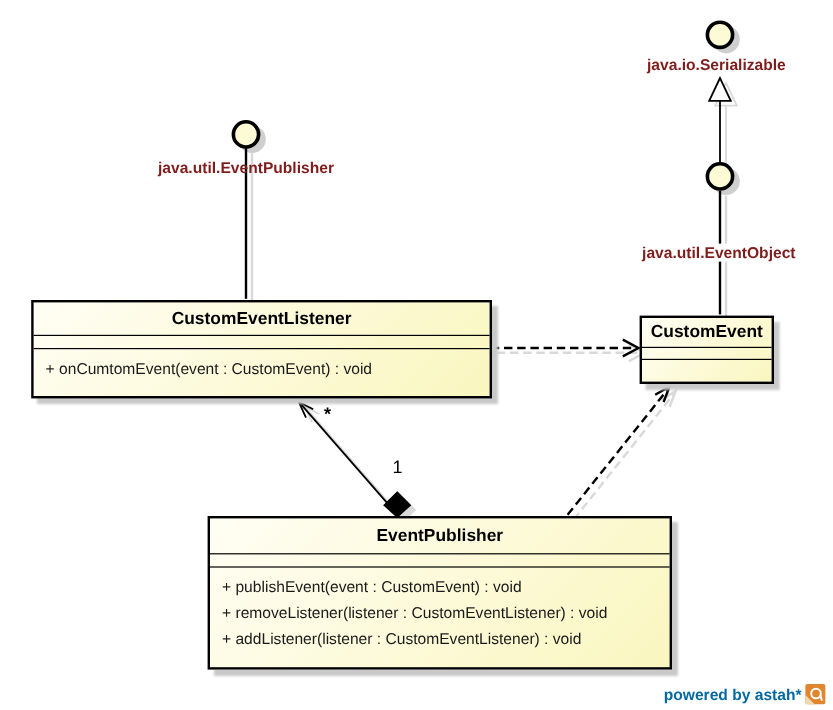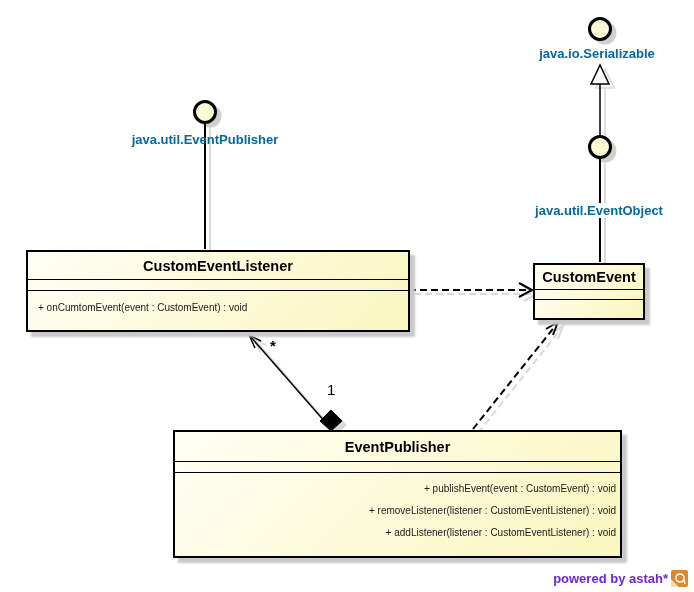--- a/index.html
+++ b/index.html
@@ -15,7 +15,7 @@
   .class-attrs{border-bottom:1px solid #000;flex:0 0 auto;}
   .class-ops{flex:1 1 auto;font-size:10px;color:#1a1a1a;padding:6px 4px 0 10px;
              line-height:21px;white-space:nowrap;overflow:hidden;}
-  .iface-label{position:absolute;z-index:2;font-weight:bold;font-size:13px;color:#0369a1;
+  .iface-label{position:absolute;z-index:2;font-weight:bold;font-size:13px;color:#7f1d1d;
                white-space:nowrap;transform:translateX(-50%);}
   .iface-label.bg{background:#ffffff;padding:0 2px;margin-top:37px;}
   .multiplicity{position:absolute;z-index:2;font-size:15px;color:#000;}

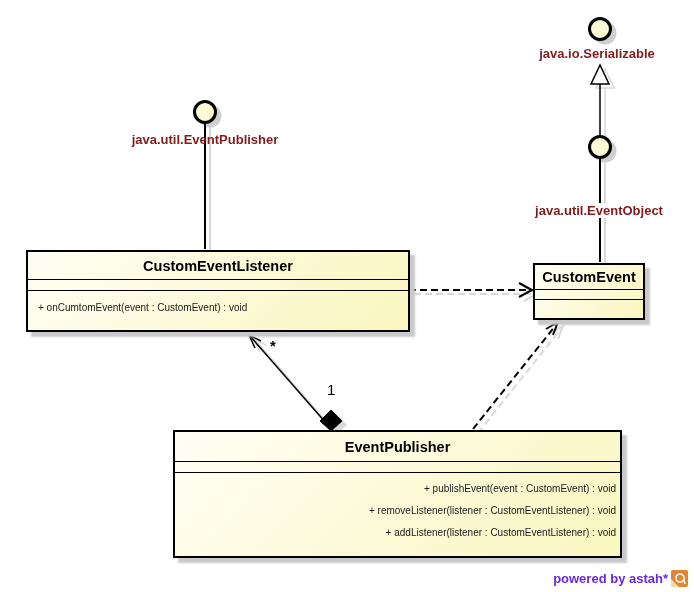--- a/index.html
+++ b/index.html
@@ -13,7 +13,7 @@
                display:flex;align-items:center;justify-content:center;
                border-bottom:1px solid #000;flex:0 0 auto;}
   .class-attrs{border-bottom:1px solid #000;flex:0 0 auto;}
-  .class-ops{flex:1 1 auto;font-size:10px;color:#1a1a1a;padding:6px 4px 0 10px;
+  .class-ops{flex:1 1 auto;font-size:13px;color:#1a1a1a;padding:6px 4px 0 10px;
              line-height:21px;white-space:nowrap;overflow:hidden;}
   .iface-label{position:absolute;z-index:2;font-weight:bold;font-size:13px;color:#7f1d1d;
                white-space:nowrap;transform:translateX(-50%);}

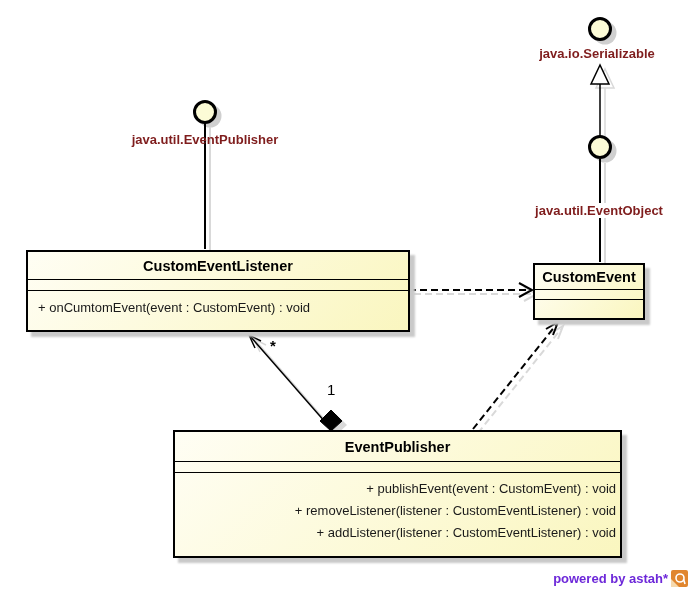--- a/index.html
+++ b/index.html
@@ -99,7 +99,7 @@
     <div class="class-ops"></div>
   </div>
 
-  <div class="class-box" style="left:173px;top:430px;width:449px;height:128px;">
+  <div class="class-box" style="left:173px;top:430px;width:387px;height:128px;">
     <div class="class-title" style="height:29px;">EventPublisher</div>
     <div class="class-attrs" style="height:10px;"></div>
     <div class="class-ops" style="padding-top:5px;line-height:22px;text-align:right;">

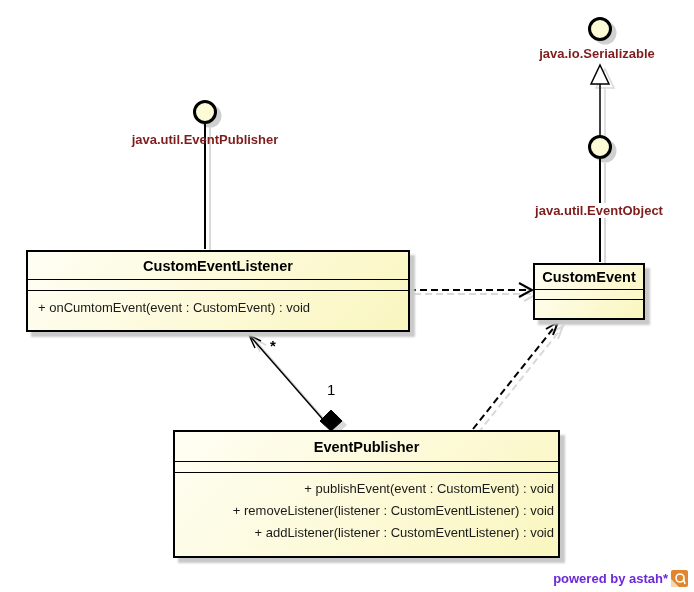--- a/index.html
+++ b/index.html
@@ -102,7 +102,7 @@
   <div class="class-box" style="left:173px;top:430px;width:387px;height:128px;">
     <div class="class-title" style="height:29px;">EventPublisher</div>
     <div class="class-attrs" style="height:10px;"></div>
-    <div class="class-ops" style="padding-top:5px;line-height:22px;text-align:right;">
+    <div class="class-ops" style="padding-top:5px;line-height:22px;">
       <div>+ publishEvent(event : CustomEvent) : void</div>
       <div>+ removeListener(listener : CustomEventListener) : void</div>
       <div>+ addListener(listener : CustomEventListener) : void</div>

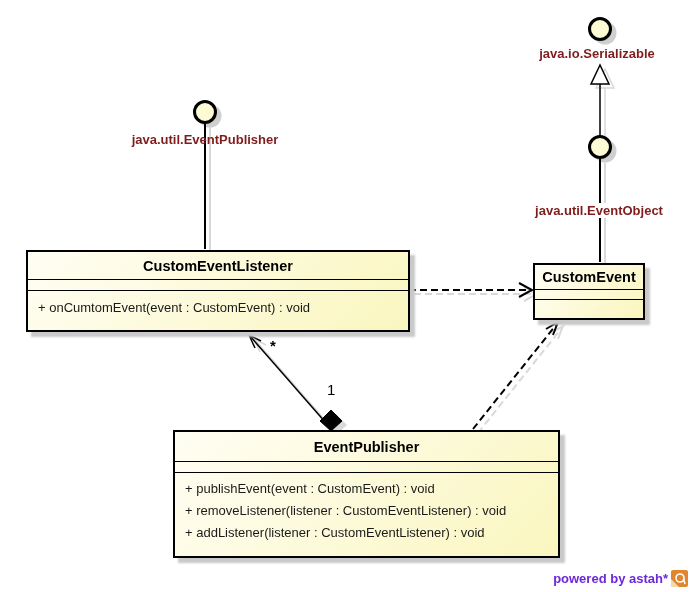--- a/index.html
+++ b/index.html
@@ -19,7 +19,7 @@
                white-space:nowrap;transform:translateX(-50%);}
   .iface-label.bg{background:#ffffff;padding:0 2px;margin-top:37px;}
   .multiplicity{position:absolute;z-index:2;font-size:15px;color:#000;}
-  .watermark{position:absolute;z-index:3;font-weight:bold;font-size:13px;color:#6d28d9;
+  .watermark{position:absolute;z-index:3;font-weight:bold;font-size:13px;color:#0369a1;
              white-space:nowrap;}
   .logo{position:absolute;z-index:3;}
 </style>

